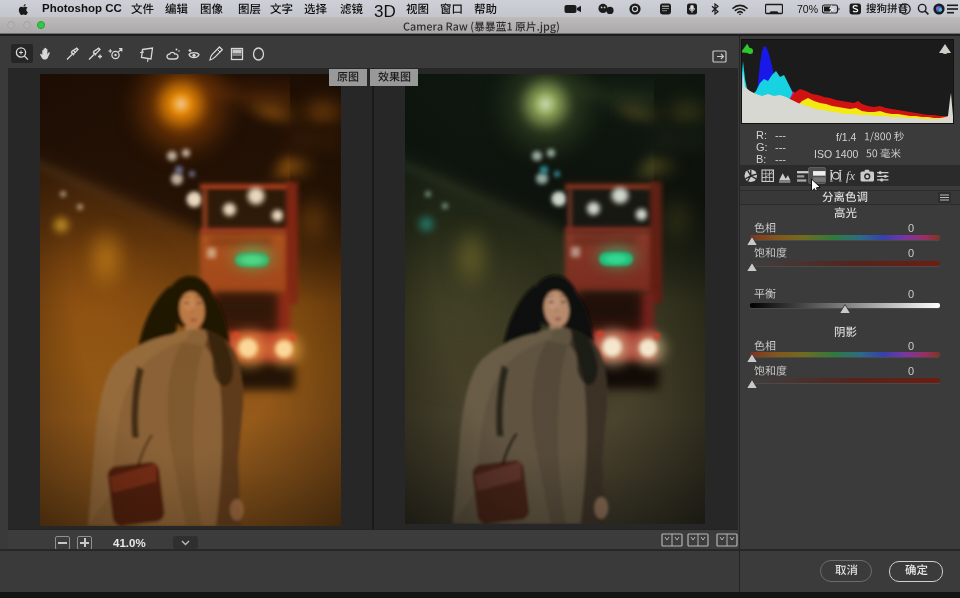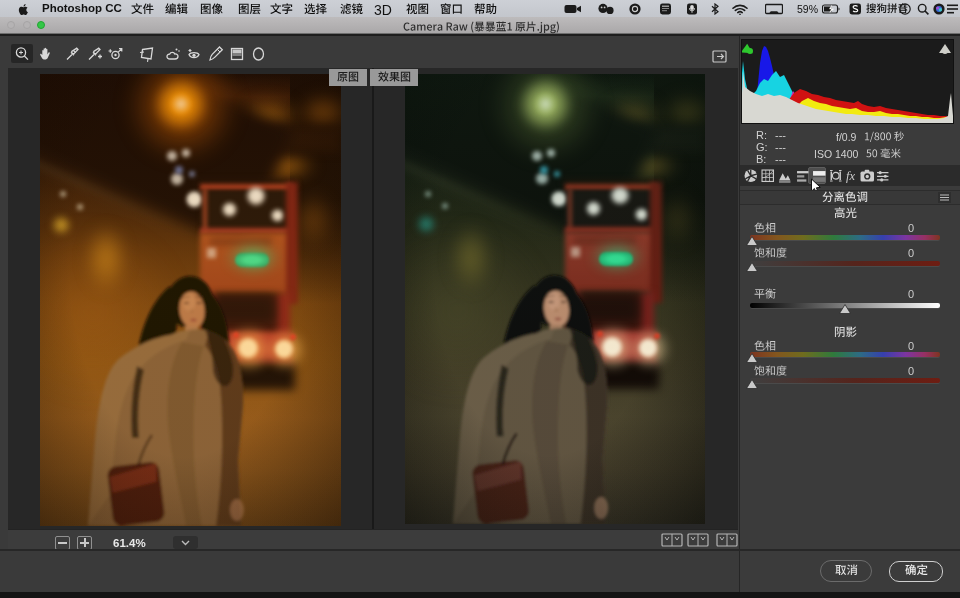--- a/index.html
+++ b/index.html
@@ -41,7 +41,7 @@
     <svg style="position:absolute;left:474px;top:2.5px;overflow:visible" width="23" height="14" viewBox="0 0 23 14">
       <path transform="translate(0,10.1)" fill="#111" d="M0.69 -8.855H6.141V-7.9925H0.69ZM0.529 -5.7155H6.187V-4.876H0.529ZM0.943 -7.2909999999999995H5.865V-6.463H0.943ZM6.647 -9.2345H9.936V-8.3145H7.6819999999999995V-3.5075H6.647ZM9.740499999999999 -9.2345H9.9475L10.131499999999999 -9.2805L10.8905 -8.8435Q10.603 -8.395 10.246500000000001 -7.90625Q9.89 -7.4174999999999995 9.5565 -7.0035Q10.258 -6.555 10.52825 -6.141Q10.7985 -5.727 10.81 -5.336Q10.81 -4.9334999999999996 10.660499999999999 -4.669Q10.511 -4.4045 10.212 -4.232Q10.051 -4.1514999999999995 9.86125 -4.09975Q9.6715 -4.048 9.499 -4.025Q9.2115 -4.002 8.866499999999998 -3.99625Q8.5215 -3.9905 8.1995 -4.0135Q8.176499999999999 -4.2205 8.084499999999998 -4.485Q7.9925 -4.7495 7.8545 -4.9334999999999996Q8.1995 -4.899 8.4755 -4.89325Q8.7515 -4.8875 8.9815 -4.899Q9.108 -4.9105 9.22875 -4.92775Q9.349499999999999 -4.945 9.4415 -4.9795Q9.7175 -5.0945 9.7175 -5.428Q9.706 -5.7155 9.4185 -6.07775Q9.131 -6.4399999999999995 8.4065 -6.854Q8.6595 -7.2105 8.906749999999999 -7.60725Q9.154 -8.004 9.372499999999999 -8.377749999999999Q9.591 -8.7515 9.740499999999999 -9.0275ZM3.0015 -9.706H4.1055V-6.0605Q4.1055 -5.6695 3.97325 -5.22675Q3.8409999999999997 -4.784 3.542 -4.35275Q3.243 -3.9215 2.73125 -3.53625Q2.2195 -3.151 1.449 -2.8865Q1.3225 -3.059 1.104 -3.289Q0.8855 -3.519 0.69 -3.6685Q1.357 -3.8525 1.79975 -4.14575Q2.2425 -4.439 2.507 -4.77825Q2.7715 -5.1175 2.8865 -5.4567499999999995Q3.0015 -5.796 3.0015 -6.072ZM5.1405 -3.9445H6.279V0.943H5.1405ZM1.6445 -3.0475H9.384V-2.07H2.7485V0.3335H1.6445ZM8.924 -3.0475H10.028V-0.759Q10.028 -0.3795 9.91875 -0.15525Q9.8095 0.069 9.4875 0.184Q9.1885 0.299 8.7055 0.32199999999999995Q8.2225 0.345 7.5325 0.345Q7.4864999999999995 0.1265 7.37725 -0.13799999999999998Q7.268 -0.40249999999999997 7.1645 -0.598Q7.498 -0.5865 7.8085 -0.58075Q8.119 -0.575 8.35475 -0.58075Q8.5905 -0.5865 8.6825 -0.5865Q8.8205 -0.598 8.87225 -0.6325000000000001Q8.924 -0.667 8.924 -0.7705Z M16.881999999999998 -7.153H21.643V-6.1295H16.881999999999998ZM21.183 -7.153H22.2295Q22.2295 -7.153 22.2295 -7.055249999999999Q22.2295 -6.9575 22.223750000000003 -6.83675Q22.218 -6.716 22.218 -6.647Q22.183500000000002 -4.8415 22.137500000000003 -3.588Q22.0915 -2.3345 22.02825 -1.53525Q21.965 -0.736 21.86725 -0.2875Q21.7695 0.161 21.6315 0.345Q21.447499999999998 0.6095 21.240499999999997 0.7130000000000001Q21.0335 0.8165 20.7345 0.8624999999999999Q20.47 0.897 20.03875 0.89125Q19.6075 0.8855 19.159 0.874Q19.1475 0.644 19.06125 0.33925Q18.975 0.0345 18.837 -0.1725Q19.297 -0.138 19.688000000000002 -0.1265Q20.079 -0.11499999999999999 20.2515 -0.11499999999999999Q20.401 -0.11499999999999999 20.5045 -0.15525Q20.608 -0.1955 20.688499999999998 -0.299Q20.8035 -0.437 20.87825 -0.8452500000000001Q20.953 -1.2535 21.0105 -2.024Q21.067999999999998 -2.7944999999999998 21.108249999999998 -4.002Q21.1485 -5.2095 21.183 -6.923ZM18.63 -9.706H19.688000000000002Q19.688000000000002 -8.326 19.6535 -7.03225Q19.619 -5.7385 19.47525 -4.5655Q19.3315 -3.3925 18.997999999999998 -2.3689999999999998Q18.6645 -1.3455 18.06075 -0.49449999999999994Q17.457 0.3565 16.514 0.9775Q16.399 0.782 16.169 0.54625Q15.939 0.3105 15.743500000000001 0.161Q16.628999999999998 -0.40249999999999997 17.186749999999996 -1.173Q17.7445 -1.9435 18.0435 -2.8865Q18.3425 -3.8295 18.463250000000002 -4.9105Q18.584 -5.9915 18.607 -7.20475Q18.63 -8.418 18.63 -9.706ZM12.6615 -9.1885H16.537V-1.6905H15.5135V-8.1995H13.639V-0.9545H12.6615ZM11.845 -1.2765Q12.5005 -1.403 13.35725 -1.56975Q14.214 -1.7365 15.18 -1.9435Q16.146 -2.1505 17.1005 -2.3575L17.204 -1.38Q16.2955 -1.1615 15.36975 -0.9430000000000001Q14.443999999999999 -0.7245 13.593 -0.529Q12.742 -0.3335 12.0405 -0.161ZM13.1675 -6.739H16.008V-5.773H13.1675ZM13.1675 -4.3125H16.008V-3.358H13.1675Z"></path>
     </svg>
-    <div class="abs" style="left:374px;top:2px;font-size:14px;color:#111">3D</div>
+    <div class="abs" style="left:374px;top:2px;font-size:17px;color:#111">3D</div>
     <svg class="abs" style="left:564px;top:3px" width="17" height="12" viewBox="0 0 17 12">
       <rect x="0.5" y="2" width="12" height="8" rx="2" fill="#1b1b1b"></rect>
       <path d="M13 5l4-2.2v6.4L13 7z" fill="#1b1b1b"></path>

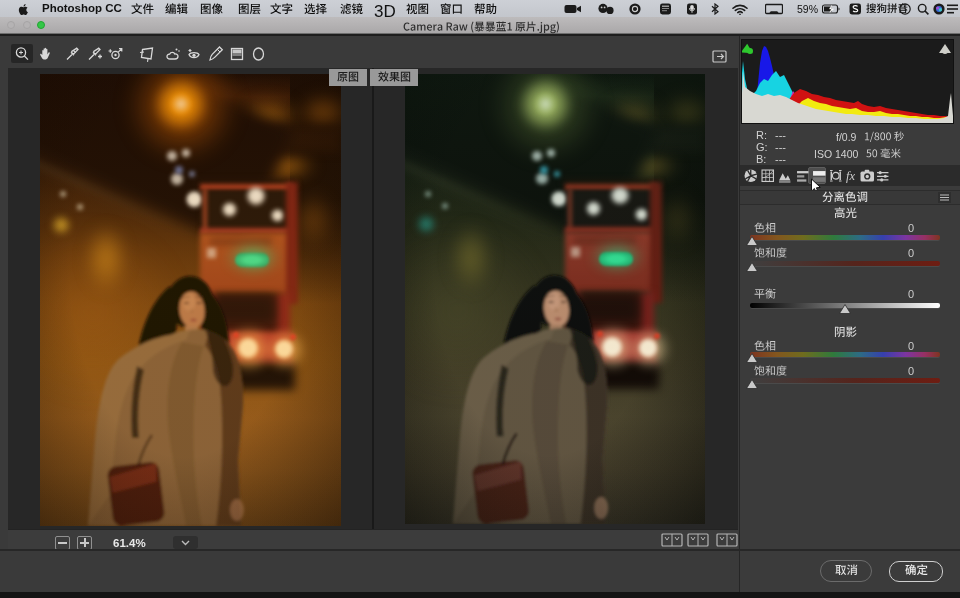--- a/index.html
+++ b/index.html
@@ -78,7 +78,7 @@
       <rect x="0.5" y="1.5" width="17" height="9" rx="1" fill="none" stroke="#1b1b1b" stroke-width="1.3"></rect>
       <path d="M4 10.5h10l-1.8-2.2H5.8z" fill="#1b1b1b"></path>
     </svg>
-    <div class="abs" style="left:797px;top:3px;font-size:10.5px;color:#111">59%</div>
+    <div class="abs" style="left:797px;top:3px;font-size:10.5px;color:#111">70%</div>
     <svg class="abs" style="left:822px;top:3px" width="20" height="12" viewBox="0 0 20 12">
       <rect x="0.5" y="2" width="15" height="8" rx="2" fill="none" stroke="#1b1b1b" stroke-width="1.1"></rect>
       <rect x="2" y="3.5" width="8" height="5" fill="#1b1b1b"></rect>

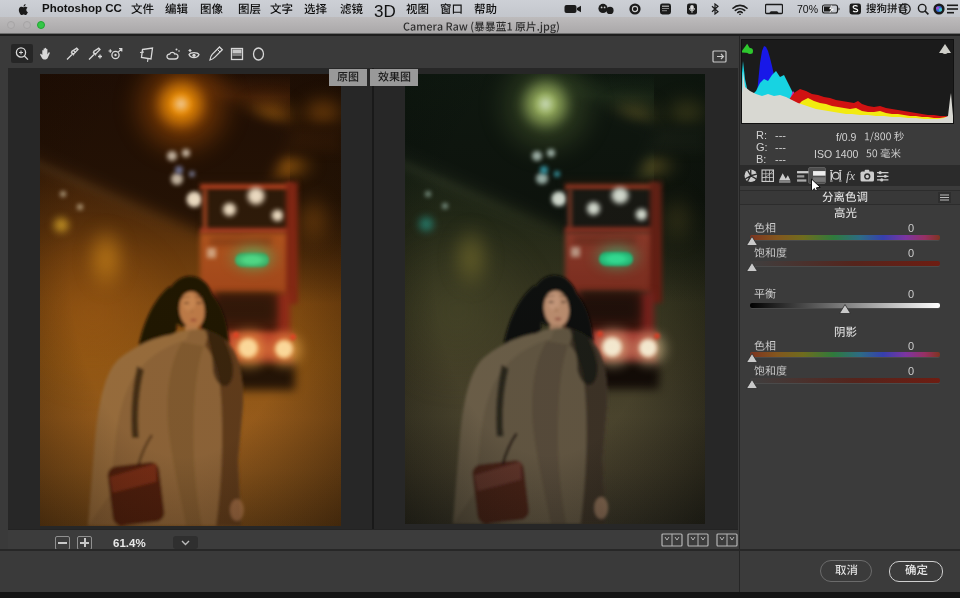--- a/index.html
+++ b/index.html
@@ -417,7 +417,7 @@
     <div class="abs" style="left:775px;top:129px;font-size:11px;color:#d2d2d2">---</div>
     <div class="abs" style="left:775px;top:141px;font-size:11px;color:#d2d2d2">---</div>
     <div class="abs" style="left:775px;top:153px;font-size:11px;color:#d2d2d2">---</div>
-    <div class="abs" style="left:836px;top:131px;font-size:10.5px;color:#d2d2d2">f/0.9</div>
+    <div class="abs" style="left:836px;top:131px;font-size:10.5px;color:#d2d2d2">f/1.4</div>
     <svg style="position:absolute;left:864px;top:131px;overflow:visible" width="40" height="13" viewBox="0 0 40 13">
       <path transform="translate(0,9.2)" fill="#d2d2d2" d="M0.924 0.0V-0.798H2.6460000000000004V-6.5415H1.2705000000000002V-7.1505Q1.7850000000000001 -7.245 2.1682500000000005 -7.381500000000001Q2.5515000000000003 -7.518000000000001 2.8665000000000003 -7.6965H3.6015V-0.798H5.1450000000000005V0.0Z M5.9430000000000005 1.8795000000000002 9.093 -8.337H9.786000000000001L6.6465000000000005 1.8795000000000002Z M12.883500000000002 0.1365Q12.1695 0.1365 11.613 -0.126Q11.0565 -0.3885 10.7415 -0.8505Q10.4265 -1.3125 10.4265 -1.911Q10.4265 -2.4255 10.631250000000001 -2.84025Q10.836 -3.2550000000000003 11.1615 -3.5542500000000006Q11.487 -3.8535000000000004 11.8335 -4.0425V-4.0845Q11.4135 -4.3785 11.103750000000002 -4.8142499999999995Q10.794 -5.25 10.794 -5.859Q10.794 -6.447 11.07225 -6.88275Q11.3505 -7.3185 11.82825 -7.565250000000001Q12.306000000000001 -7.812 12.9045 -7.812Q13.566 -7.812 14.038499999999999 -7.5495Q14.511 -7.287000000000001 14.763 -6.835500000000001Q15.015 -6.384 15.015 -5.785500000000001Q15.015 -5.386500000000001 14.852250000000002 -5.0295000000000005Q14.6895 -4.6725 14.4585 -4.39425Q14.227500000000001 -4.1160000000000005 13.996500000000001 -3.927V-3.8745000000000003Q14.3325 -3.6855 14.6265 -3.4177500000000003Q14.9205 -3.1500000000000004 15.10425 -2.76675Q15.288 -2.3835 15.288 -1.848Q15.288 -1.302 14.98875 -0.8452500000000001Q14.6895 -0.3885 14.14875 -0.126Q13.608 0.1365 12.883500000000002 0.1365ZM13.4085 -4.179Q13.797 -4.5255 13.996500000000001 -4.91925Q14.196000000000002 -5.313000000000001 14.196000000000002 -5.7330000000000005Q14.196000000000002 -6.1215 14.043750000000001 -6.426Q13.8915 -6.7305 13.5975 -6.914250000000001Q13.3035 -7.098000000000001 12.894 -7.098000000000001Q12.3585 -7.098000000000001 12.012 -6.7620000000000005Q11.6655 -6.426 11.6655 -5.859Q11.6655 -5.407500000000001 11.91225 -5.0977500000000004Q12.159 -4.788 12.558 -4.57275Q12.957 -4.3575 13.4085 -4.179ZM12.894 -0.5775Q13.345500000000001 -0.5775 13.676250000000001 -0.7455Q14.007000000000001 -0.9135000000000001 14.190750000000001 -1.2075Q14.374500000000001 -1.5015 14.374500000000001 -1.8795000000000002Q14.374500000000001 -2.2680000000000002 14.206500000000002 -2.54625Q14.0385 -2.8245 13.760250000000001 -3.0345000000000004Q13.482000000000001 -3.2445000000000004 13.1145 -3.4125000000000005Q12.747 -3.5805000000000002 12.3375 -3.7380000000000004Q11.8755 -3.4440000000000004 11.576250000000002 -2.9977500000000004Q11.277000000000001 -2.5515000000000003 11.277000000000001 -1.995Q11.277000000000001 -1.596 11.487000000000002 -1.2705000000000002Q11.697000000000001 -0.9450000000000001 12.06975 -0.76125Q12.4425 -0.5775 12.894 -0.5775Z M18.69 0.1365Q17.965500000000002 0.1365 17.424750000000003 -0.3045Q16.884 -0.7455 16.59 -1.638Q16.296 -2.5305 16.296 -3.8745000000000003Q16.296 -5.218500000000001 16.59 -6.09525Q16.884 -6.972 17.424750000000003 -7.4025Q17.965500000000002 -7.833 18.69 -7.833Q19.425 -7.833 19.960500000000003 -7.39725Q20.496000000000002 -6.9615 20.790000000000003 -6.09Q21.084000000000003 -5.218500000000001 21.084000000000003 -3.8745000000000003Q21.084000000000003 -2.5305 20.790000000000003 -1.638Q20.496000000000002 -0.7455 19.960500000000003 -0.3045Q19.425 0.1365 18.69 0.1365ZM18.69 -0.6405000000000001Q19.131 -0.6405000000000001 19.461750000000002 -0.9765Q19.7925 -1.3125 19.97625 -2.03175Q20.16 -2.7510000000000003 20.16 -3.8745000000000003Q20.16 -4.998 19.97625 -5.70675Q19.7925 -6.415500000000001 19.461750000000002 -6.746250000000001Q19.131 -7.077000000000001 18.69 -7.077000000000001Q18.259500000000003 -7.077000000000001 17.923500000000004 -6.746250000000001Q17.587500000000002 -6.415500000000001 17.403750000000002 -5.70675Q17.220000000000002 -4.998 17.220000000000002 -3.8745000000000003Q17.220000000000002 -2.7510000000000003 17.403750000000002 -2.03175Q17.587500000000002 -1.3125 17.923500000000004 -0.9765Q18.259500000000003 -0.6405000000000001 18.69 -0.6405000000000001Z M24.517500000000002 0.1365Q23.793000000000003 0.1365 23.252250000000004 -0.3045Q22.7115 -0.7455 22.4175 -1.638Q22.1235 -2.5305 22.1235 -3.8745000000000003Q22.1235 -5.218500000000001 22.4175 -6.09525Q22.7115 -6.972 23.252250000000004 -7.4025Q23.793000000000003 -7.833 24.517500000000002 -7.833Q25.2525 -7.833 25.788000000000004 -7.39725Q26.323500000000003 -6.9615 26.617500000000003 -6.09Q26.911500000000004 -5.218500000000001 26.911500000000004 -3.8745000000000003Q26.911500000000004 -2.5305 26.617500000000003 -1.638Q26.323500000000003 -0.7455 25.788000000000004 -0.3045Q25.2525 0.1365 24.517500000000002 0.1365ZM24.517500000000002 -0.6405000000000001Q24.9585 -0.6405000000000001 25.289250000000003 -0.9765Q25.62 -1.3125 25.80375 -2.03175Q25.9875 -2.7510000000000003 25.9875 -3.8745000000000003Q25.9875 -4.998 25.80375 -5.70675Q25.62 -6.415500000000001 25.289250000000003 -6.746250000000001Q24.9585 -7.077000000000001 24.517500000000002 -7.077000000000001Q24.087000000000003 -7.077000000000001 23.751000000000005 -6.746250000000001Q23.415000000000003 -6.415500000000001 23.231250000000003 -5.70675Q23.047500000000003 -4.998 23.047500000000003 -3.8745000000000003Q23.047500000000003 -2.7510000000000003 23.231250000000003 -2.03175Q23.415000000000003 -1.3125 23.751000000000005 -0.9765Q24.087000000000003 -0.6405000000000001 24.517500000000002 -0.6405000000000001Z M31.983000000000004 -7.9485H32.760000000000005V0.8190000000000001H31.983000000000004ZM30.2295 -5.859H34.240500000000004V-5.1240000000000006H30.2295ZM32.025000000000006 -5.575500000000001 32.5185 -5.376Q32.371500000000005 -4.819500000000001 32.14575000000001 -4.221Q31.92 -3.6225 31.652250000000002 -3.03975Q31.384500000000003 -2.4570000000000003 31.090500000000002 -1.94775Q30.7965 -1.4385000000000001 30.492 -1.0815000000000001Q30.429000000000002 -1.239 30.30825 -1.449Q30.187500000000004 -1.659 30.093000000000004 -1.806Q30.366000000000003 -2.121 30.649500000000003 -2.5620000000000003Q30.933000000000003 -3.003 31.195500000000003 -3.5175Q31.458000000000002 -4.032 31.673250000000003 -4.562250000000001Q31.8885 -5.0925 32.025000000000006 -5.575500000000001ZM33.684000000000005 -8.673 34.167 -8.043000000000001Q33.684000000000005 -7.854 33.075 -7.6965Q32.466 -7.539000000000001 31.815 -7.4182500000000005Q31.164 -7.2975 30.555000000000003 -7.213500000000001Q30.534000000000002 -7.3395 30.46575 -7.518000000000001Q30.3975 -7.6965 30.334500000000002 -7.822500000000001Q30.922500000000003 -7.9275 31.547250000000005 -8.0535Q32.172000000000004 -8.1795 32.73375 -8.34225Q33.295500000000004 -8.505 33.684000000000005 -8.673ZM32.728500000000004 -4.9455Q32.823 -4.851 33.0225 -4.60425Q33.222 -4.3575 33.45825000000001 -4.0635Q33.694500000000005 -3.7695000000000003 33.883500000000005 -3.5227500000000003Q34.072500000000005 -3.2760000000000002 34.146 -3.1605000000000003L33.673500000000004 -2.5410000000000004Q33.579 -2.73 33.40575 -3.0135Q33.2325 -3.297 33.033 -3.612Q32.8335 -3.927 32.64975 -4.2Q32.466 -4.473 32.350500000000004 -4.62ZM34.9545 -7.035 35.6895 -6.8985Q35.595 -6.2895 35.463750000000005 -5.67525Q35.3325 -5.061 35.164500000000004 -4.50975Q34.996500000000005 -3.9585000000000004 34.807500000000005 -3.5385000000000004Q34.734 -3.591 34.608000000000004 -3.654Q34.482 -3.717 34.36125 -3.7800000000000002Q34.240500000000004 -3.8430000000000004 34.146 -3.8745000000000003Q34.335 -4.2735 34.49250000000001 -4.788Q34.650000000000006 -5.3025 34.7655 -5.88525Q34.881 -6.468 34.9545 -7.035ZM37.9155 -6.9510000000000005 38.587500000000006 -7.182Q38.8605 -6.7305 39.09675 -6.216Q39.333 -5.7015 39.522 -5.208Q39.711 -4.7145 39.8055 -4.3260000000000005L39.0915 -4.0635Q38.997 -4.452 38.81325 -4.9559999999999995Q38.6295 -5.46 38.3985 -5.97975Q38.167500000000004 -6.4995 37.9155 -6.9510000000000005ZM38.587500000000006 -3.6855 39.322500000000005 -3.4545000000000003Q38.913000000000004 -2.31 38.18325 -1.47525Q37.453500000000005 -0.6405000000000001 36.408750000000005 -0.07875000000000001Q35.364000000000004 0.48300000000000004 33.9885 0.8085Q33.9255 0.651 33.80475 0.44625000000000004Q33.684000000000005 0.24150000000000002 33.558 0.1155Q34.8705 -0.168 35.8575 -0.6615Q36.844500000000004 -1.155 37.527 -1.9057500000000003Q38.209500000000006 -2.6565000000000003 38.587500000000006 -3.6855ZM36.4245 -8.82H37.1805V-2.3205H36.4245Z"></path>
     </svg>

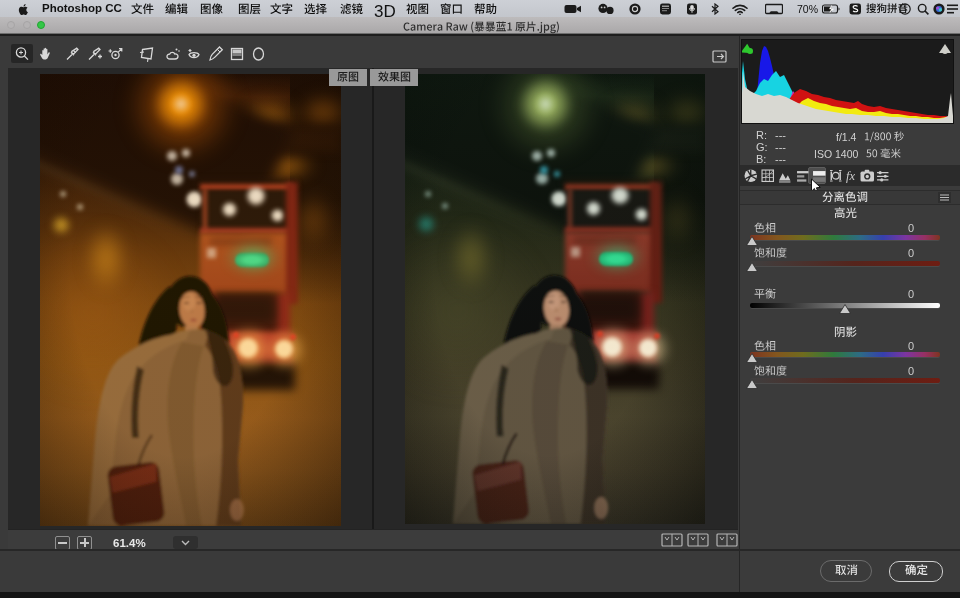--- a/index.html
+++ b/index.html
@@ -377,7 +377,7 @@
     <div class="abs" style="left:77px;top:536px;width:15px;height:14px;border:1px solid #909090;border-radius:2px"></div>
     <div class="abs" style="left:80px;top:542px;width:9px;height:1.5px;background:#c8c8c8"></div>
     <div class="abs" style="left:84px;top:538px;width:1.5px;height:9px;background:#c8c8c8"></div>
-    <div class="abs" style="left:113px;top:537px;font-size:11.5px;color:#e8e8e8;font-weight:bold">61.4%</div>
+    <div class="abs" style="left:113px;top:537px;font-size:11.5px;color:#e8e8e8;font-weight:bold">41.0%</div>
     <div class="abs" style="left:173px;top:536px;width:25px;height:13px;background:#2f2f2f;border-radius:3px"></div>
     <svg class="abs" style="left:181px;top:540px" width="9" height="6" viewBox="0 0 9 6">
       <path d="M1 1l3.5 3.5L8 1" stroke="#bbb" fill="none" stroke-width="1.4"></path>

